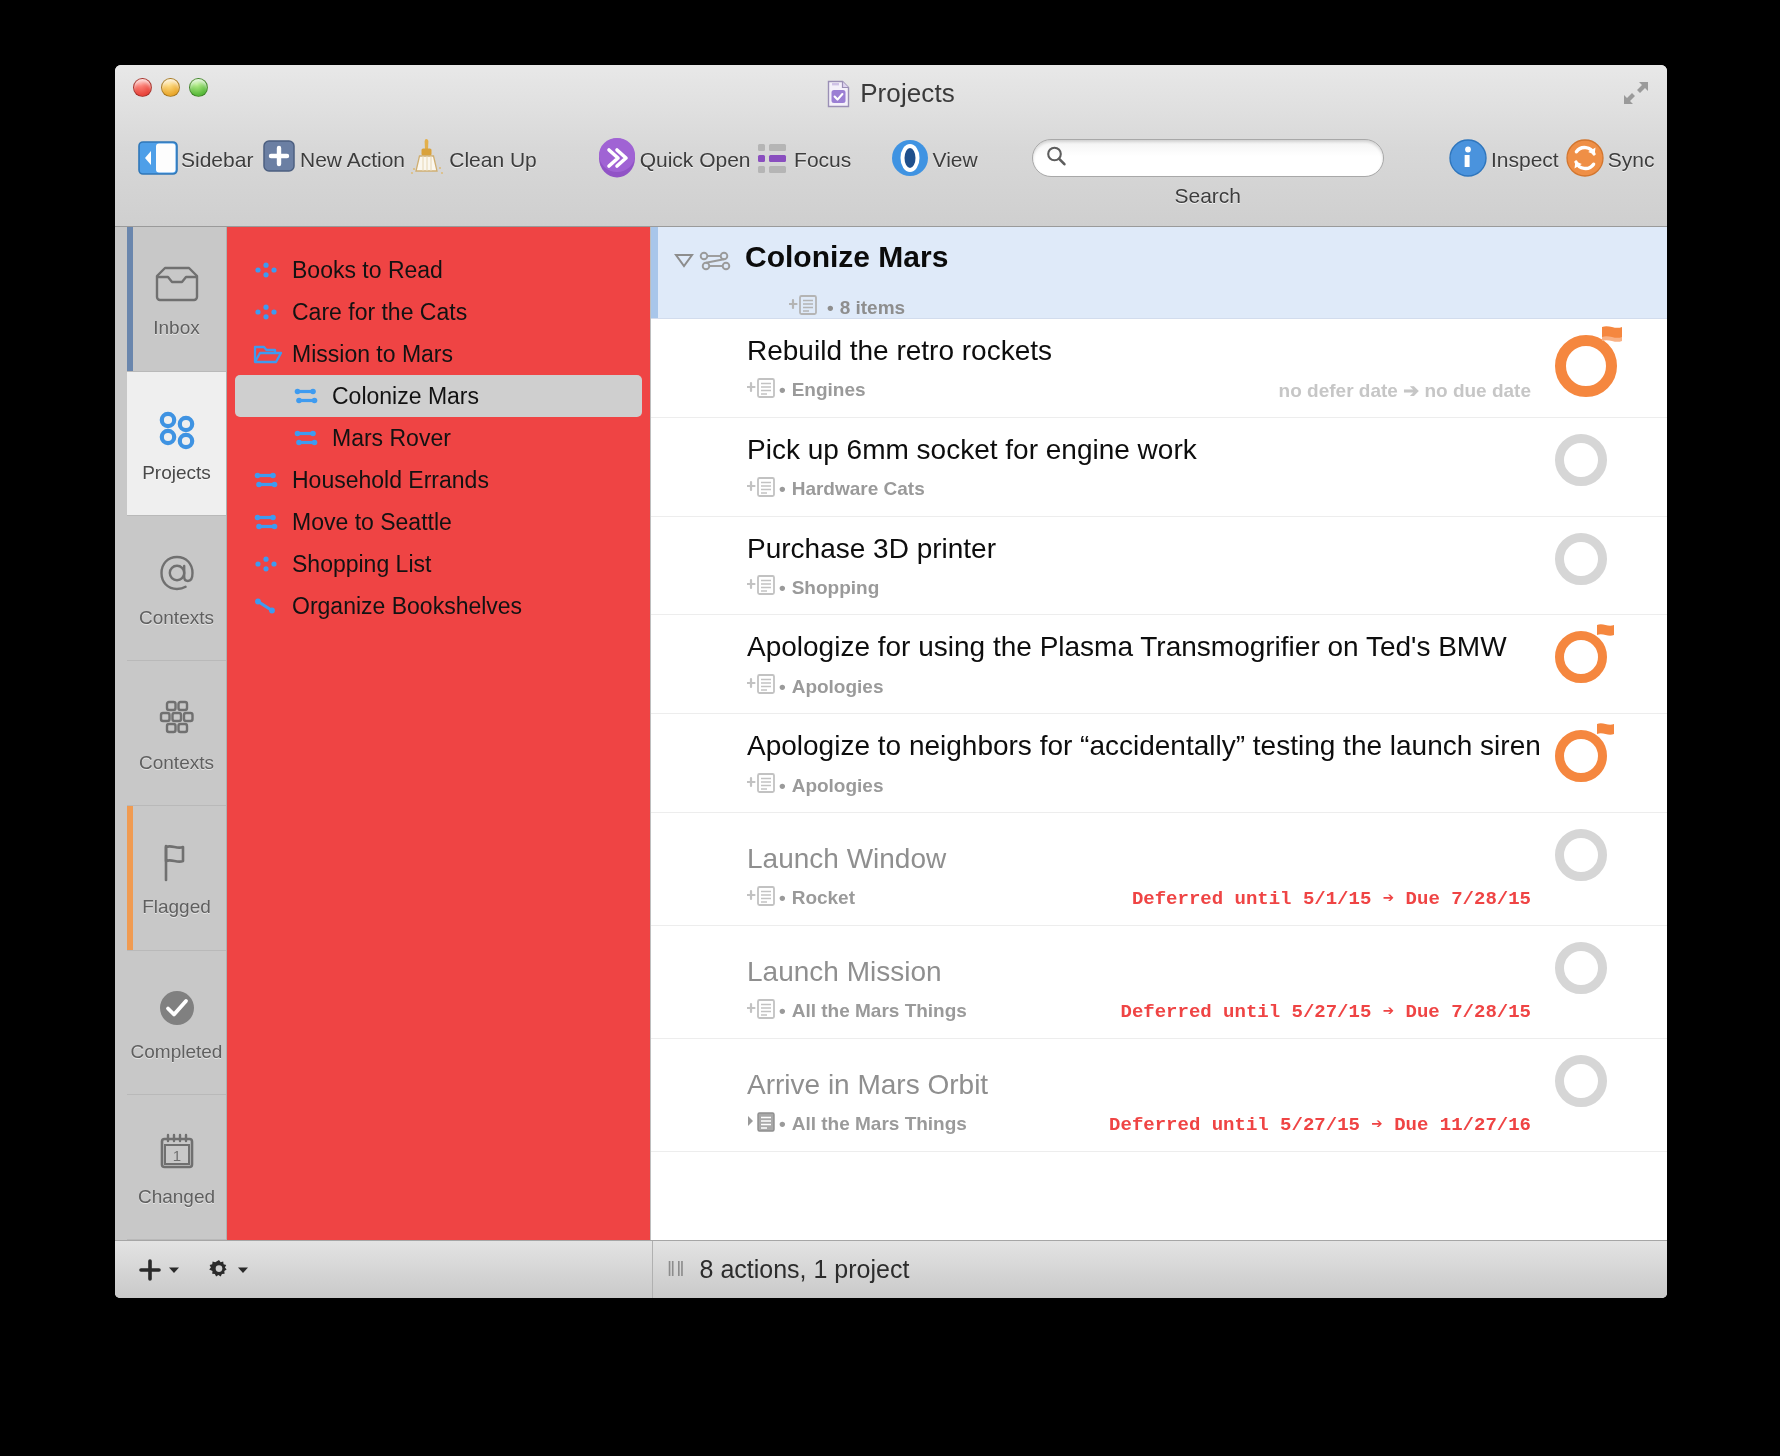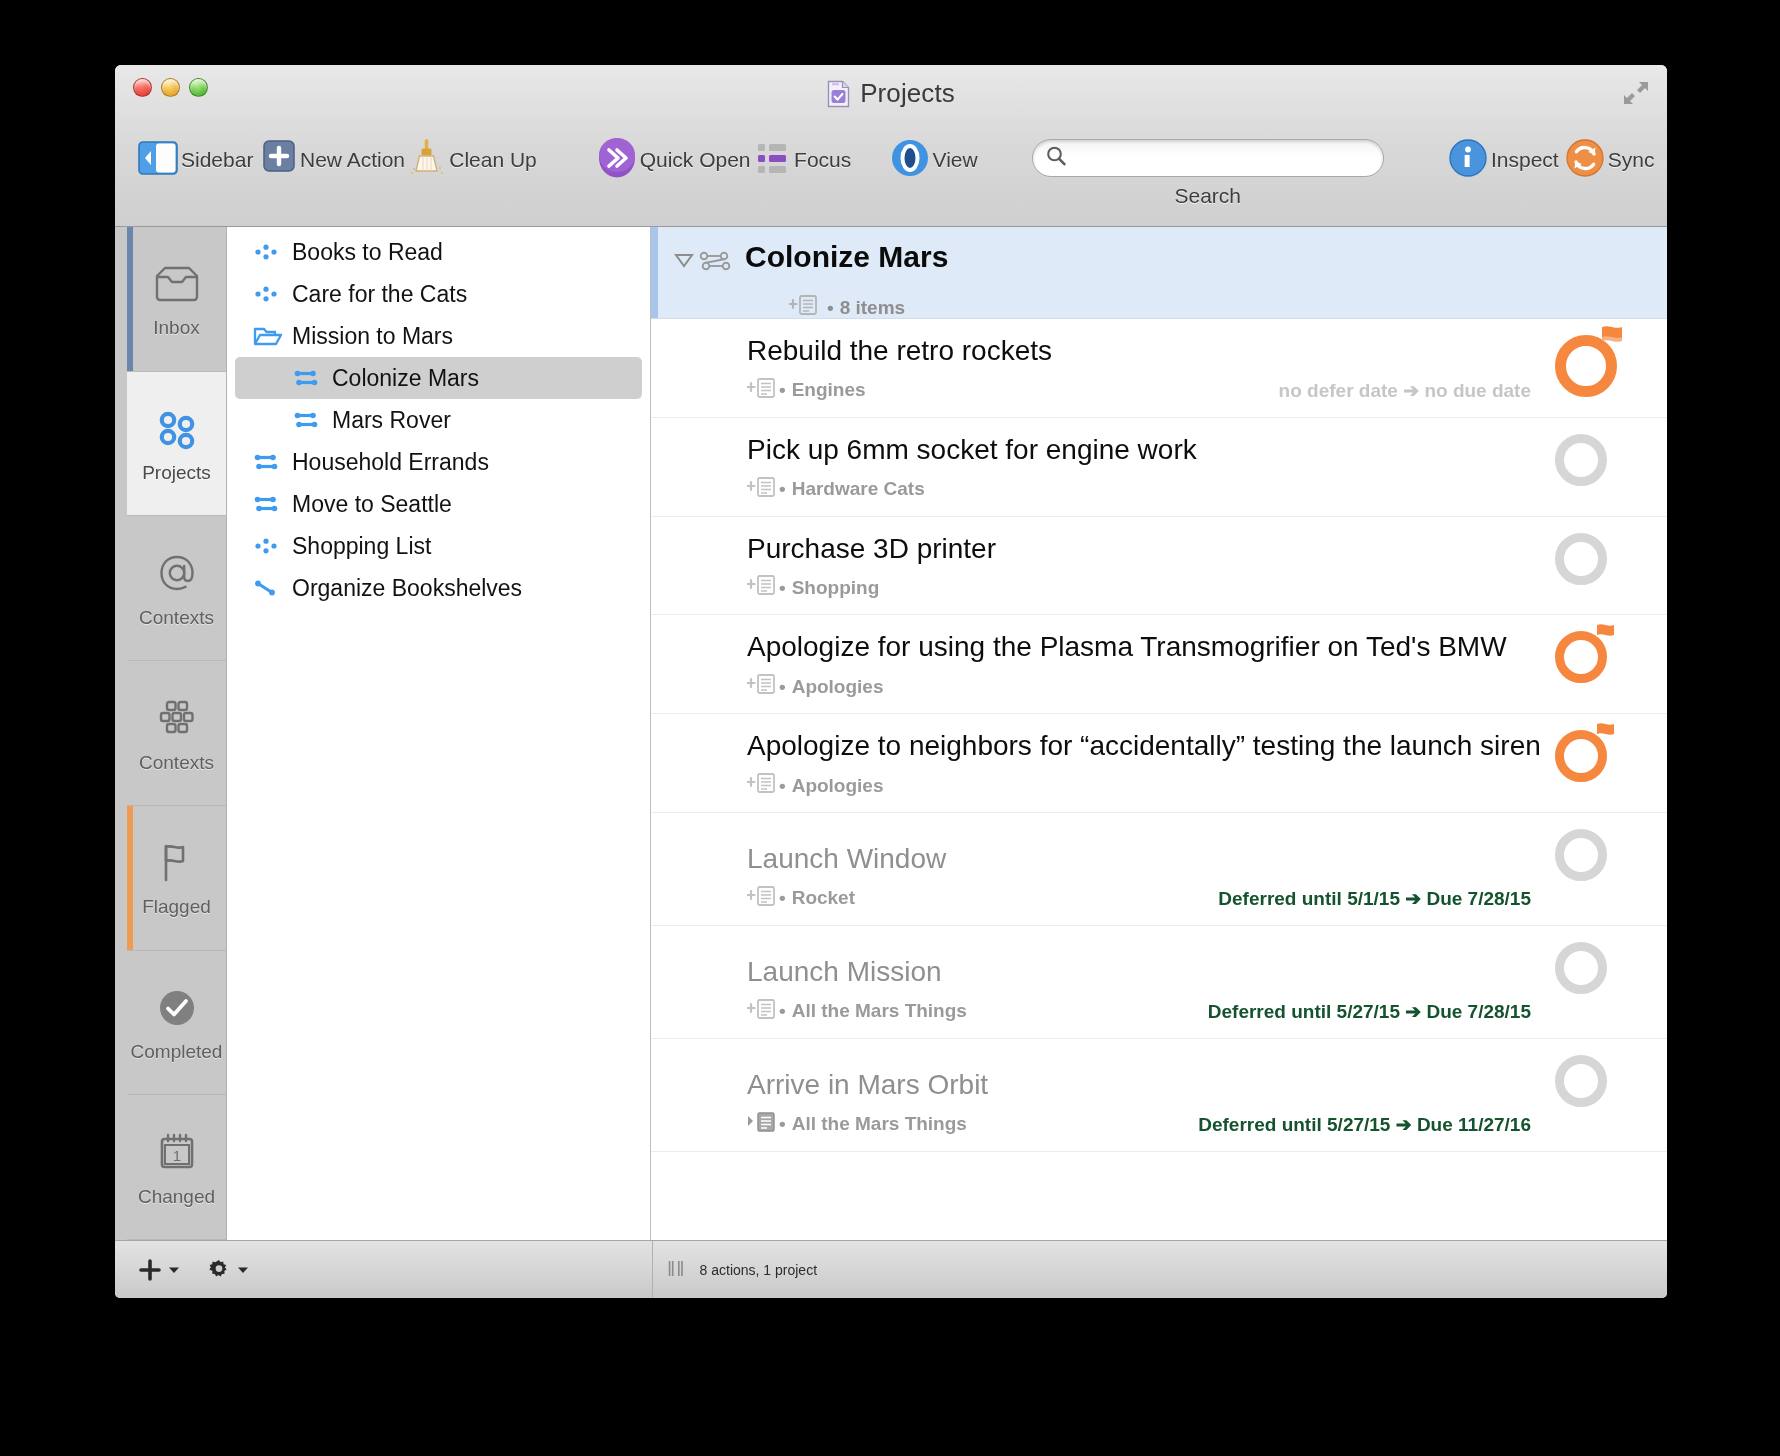--- a/index.html
+++ b/index.html
@@ -132,9 +132,9 @@
   
   #projects-pane {
     width: 424px; flex: 0 0 424px;
-    background: #ffffff;
+    background: #ef4444;
     border-right: 1px solid #bdbdbd;
-    padding-top: 4px;
+    padding-top: 22px;
     overflow: hidden;
   }
   .proj-row {

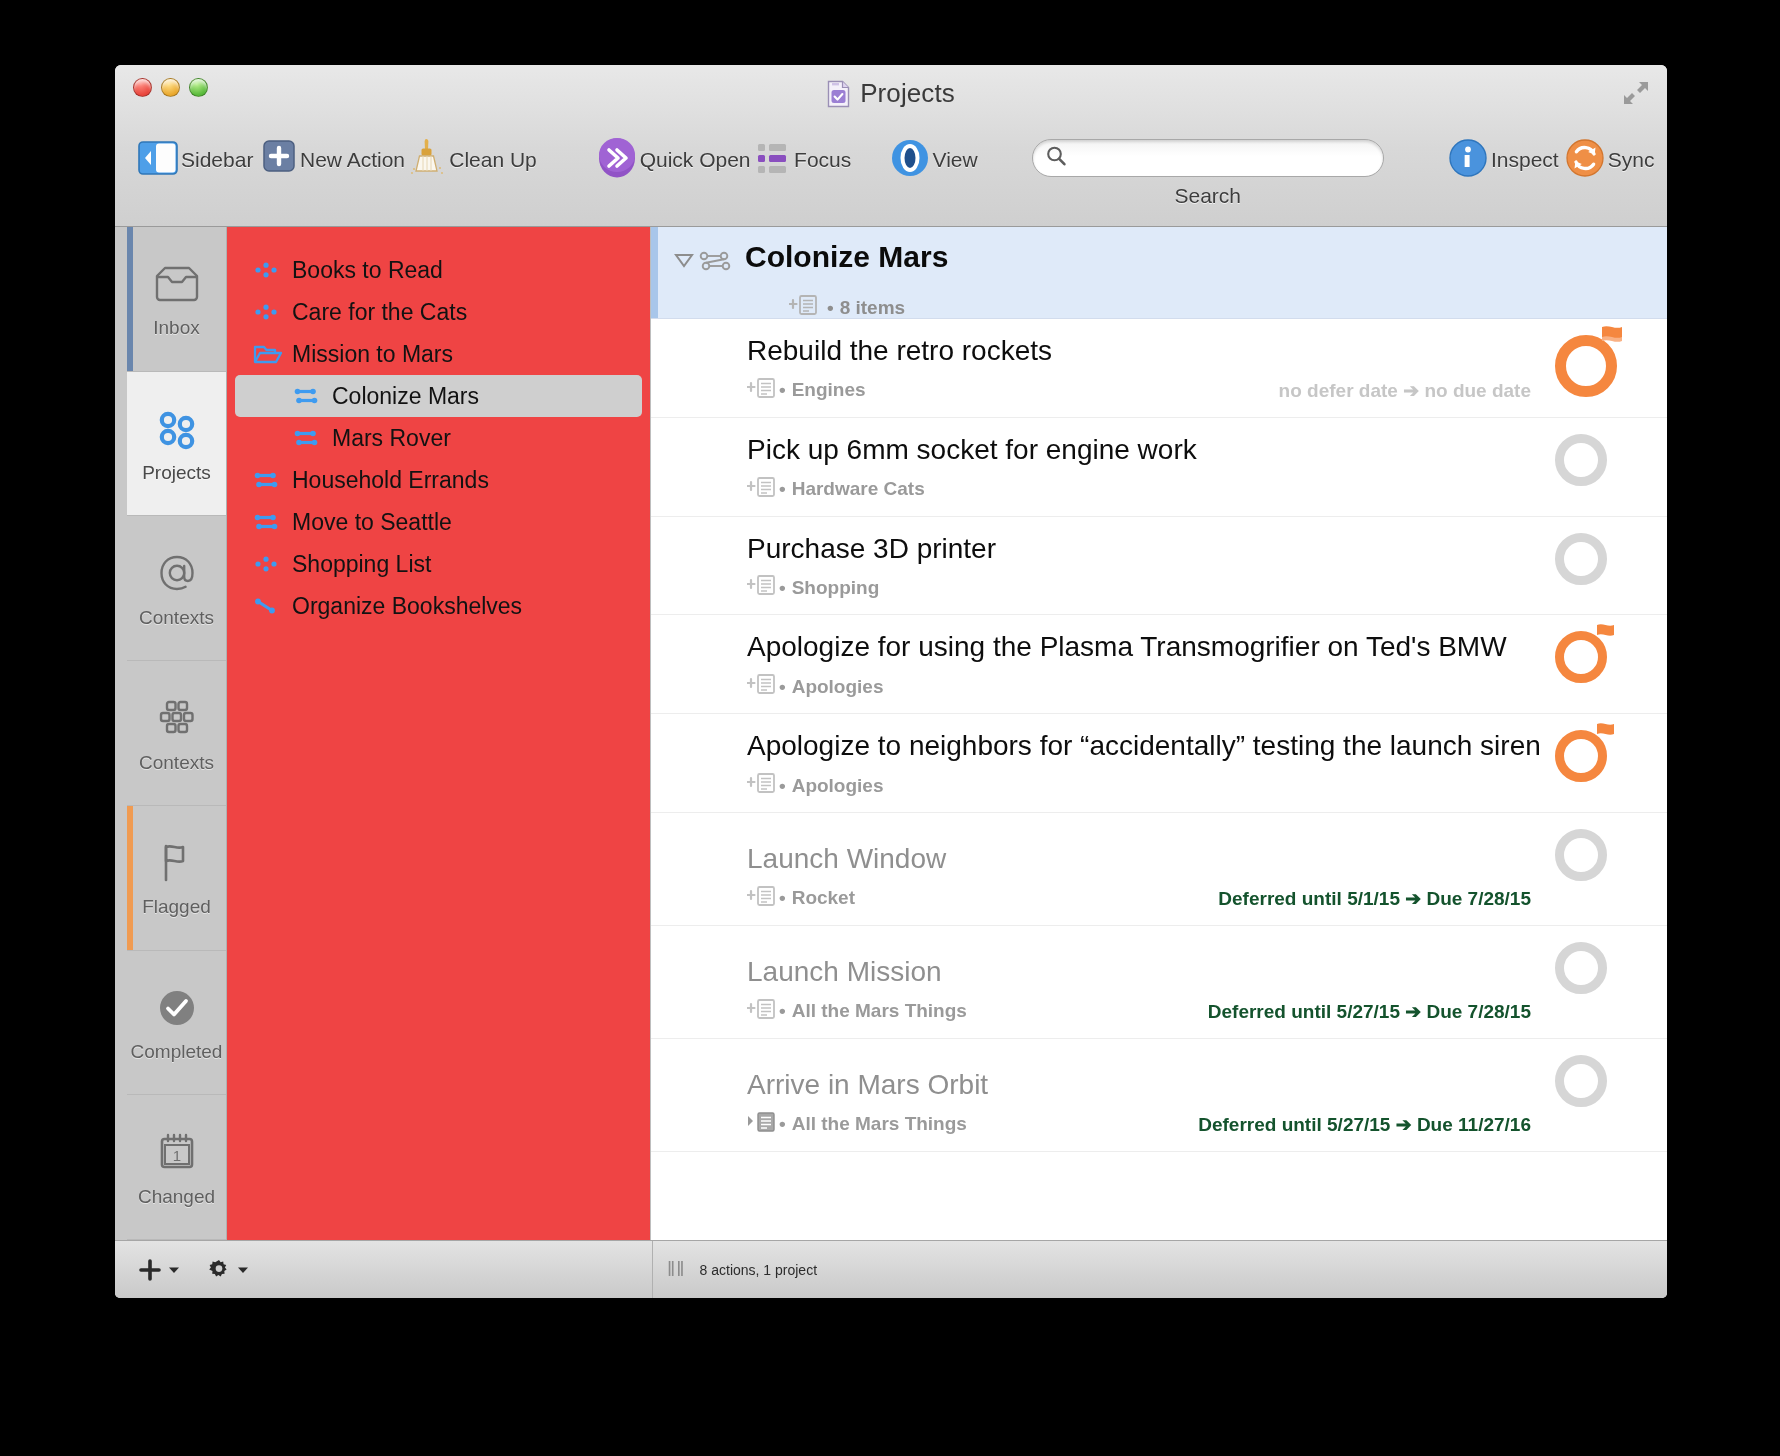--- a/index.html
+++ b/index.html
@@ -193,7 +193,7 @@
     font-weight: bold;
   }
   .meta-dates.none { color: #c6c6c6; }
-  .meta-dates.set  { color: #14532d; }
+  .meta-dates.set  { color: #ef4444; font-family: Liberation Mono, monospace; }
   .task-check {
     width: 112px; flex: 0 0 112px;
     display: flex; align-items: flex-start; justify-content: flex-start;

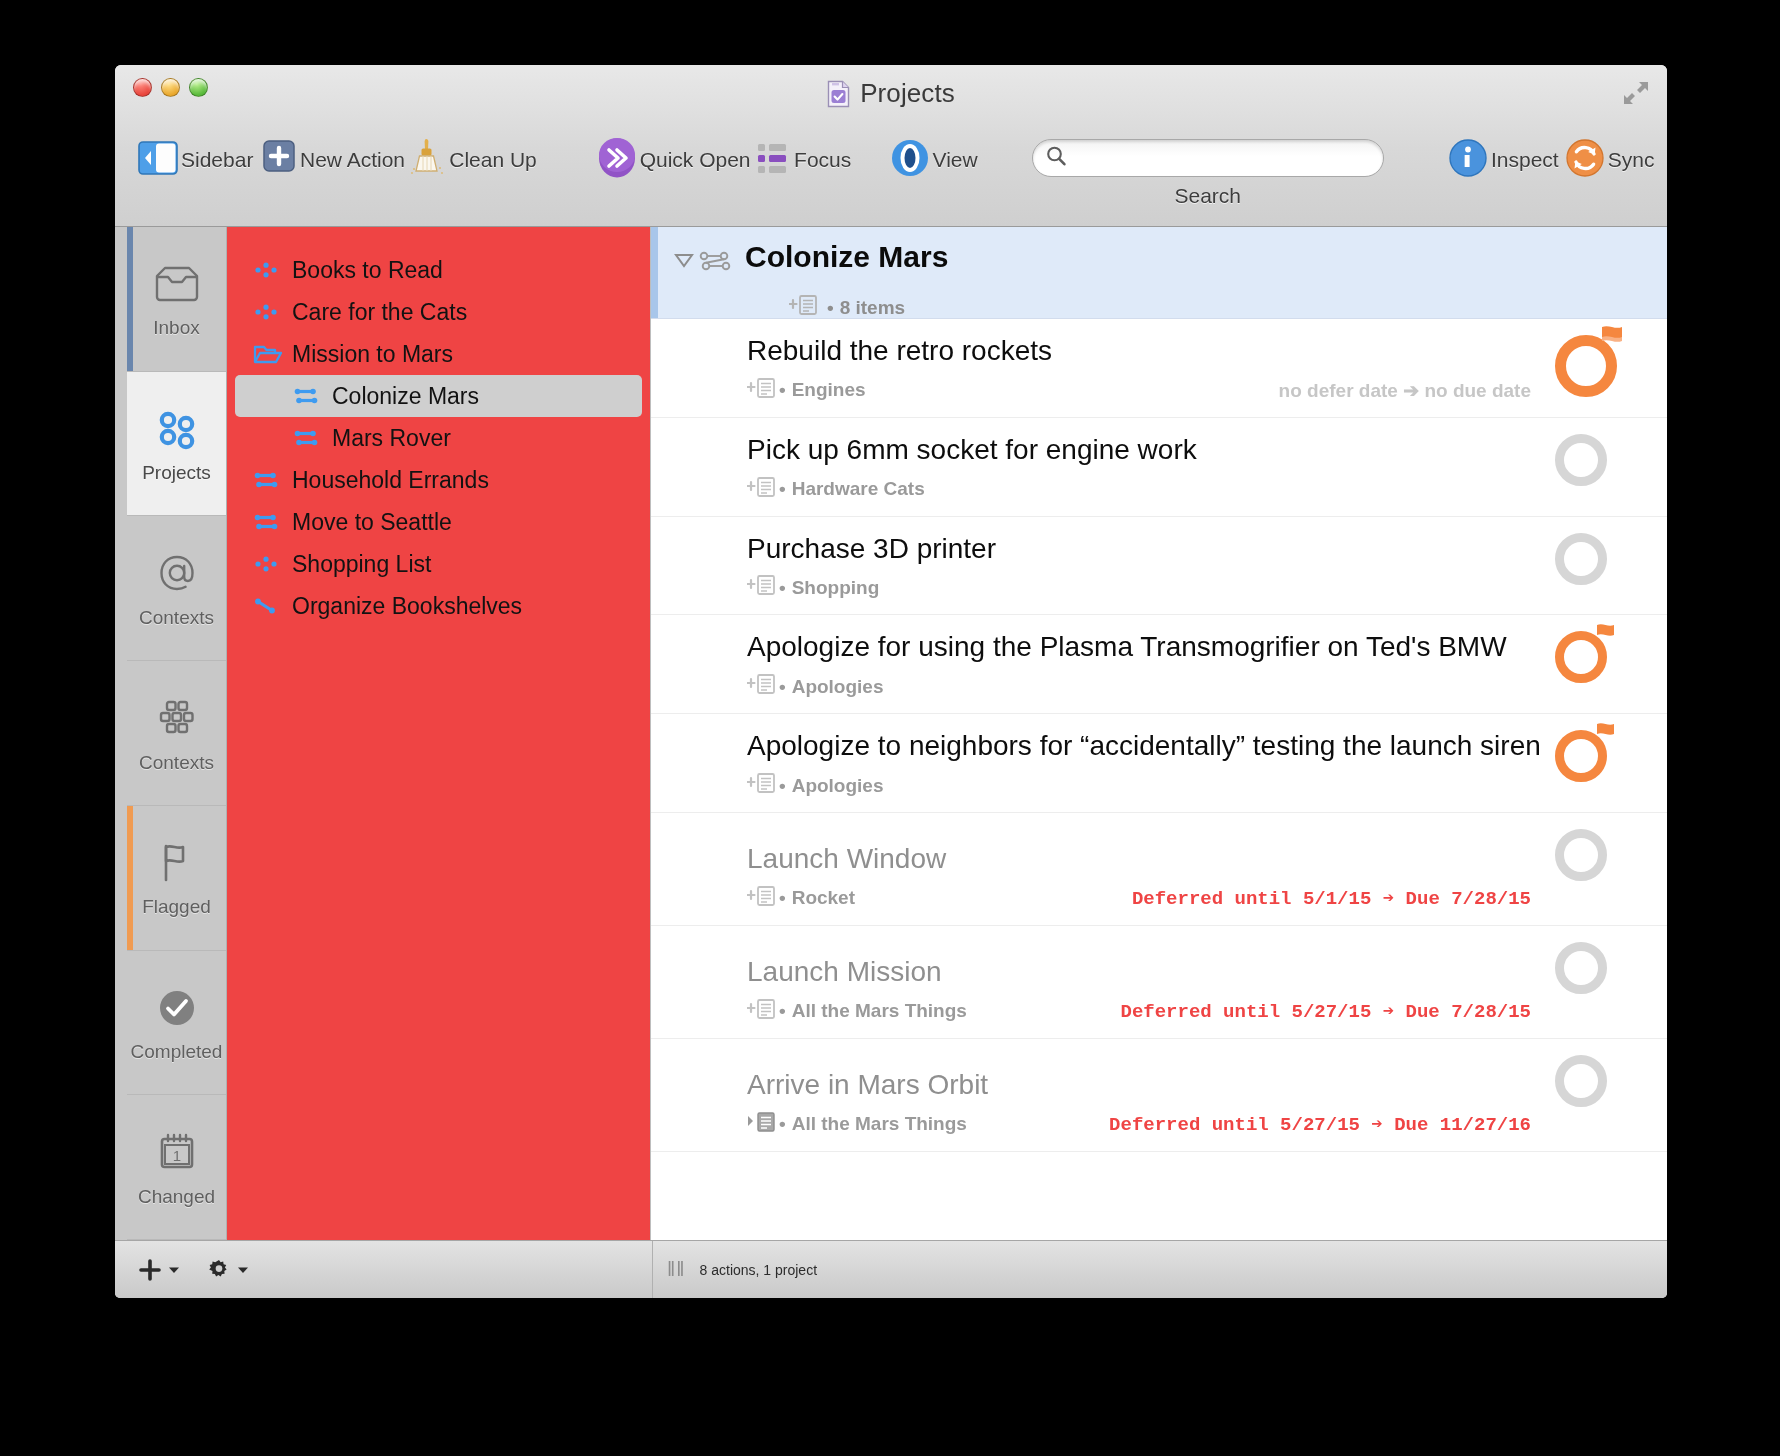--- a/index.html
+++ b/index.html
@@ -228,7 +228,7 @@
     flex: 1 1 auto; display: flex; align-items: center; gap: 14px; padding-left: 14px;
     border-left: 1px solid #b0b0b0; height: 100%;
   }
-  #sb-status { font-size: 14px; color: #2c2c2c; }
+  #sb-status { font-size: 25px; color: #2c2c2c; }
   .grip { letter-spacing: 1px; color: #8c8c8c; font-size: 20px; }
 </style>
 </head>

